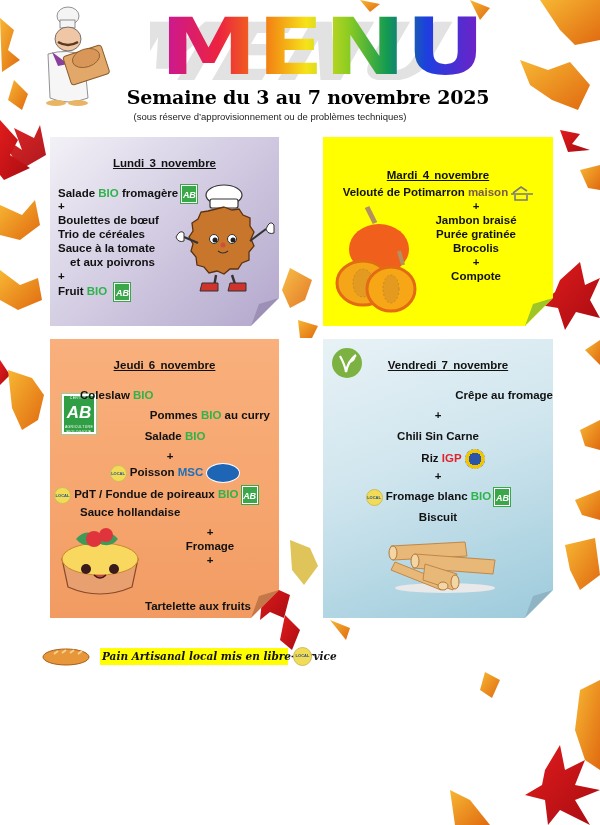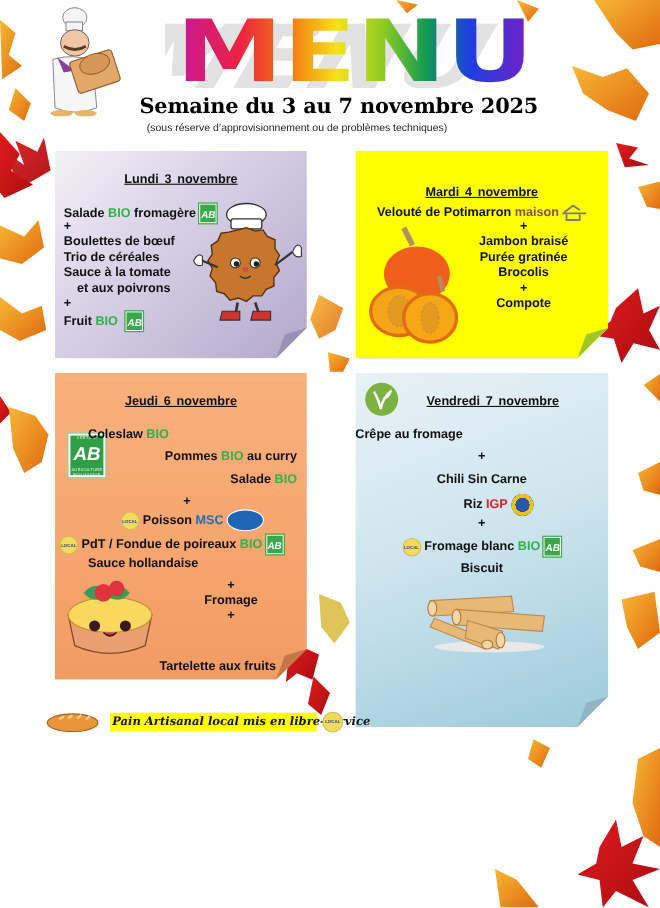--- a/index.html
+++ b/index.html
@@ -41,7 +41,7 @@
     box-shadow: 2px 3px 3px rgba(40,70,0,0.5); }
   .card-jeudi { left: 50px; top: 339px; width: 229px; height: 279px;
     background: linear-gradient(180deg, #f9b07c 0%, #f6a56e 60%, #f19b62 100%); }
-  .card-vendredi { left: 323px; top: 339px; width: 230px; height: 322px;
+  .card-vendredi { left: 323px; top: 339px; width: 230px; height: 279px;
     background: linear-gradient(160deg, #e8f2f6 0%, #cfe5ee 45%, #9ccadb 100%); }
 
   .day-title {

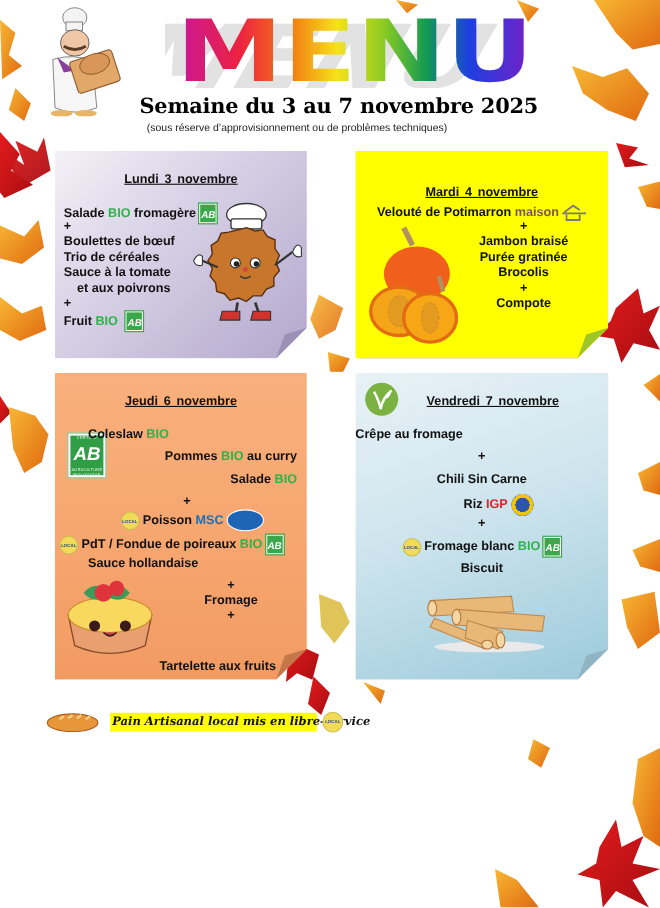--- a/index.html
+++ b/index.html
@@ -298,7 +298,7 @@
     <path d="M17 16 Q22 10 25 8 Q24 16 17 16z" fill="#fff"></path>
   </svg>
   <div class="day-title" style="top:20px;padding-left:20px;">Vendredi  7  novembre</div>
-  <div class="line" style="left:0;width:100%;text-align:left;top:50px;">Crêpe au fromage</div>
+  <div class="line" style="left:0;width:100%;text-align:right;top:50px;">Crêpe au fromage</div>
   <div class="line" style="left:0;width:100%;text-align:center;top:70px;">+</div>
   <div class="line" style="left:0;width:100%;text-align:center;top:91px;">Chili Sin Carne</div>
   <div class="line" style="left:15px;width:100%;text-align:center;top:110px;">

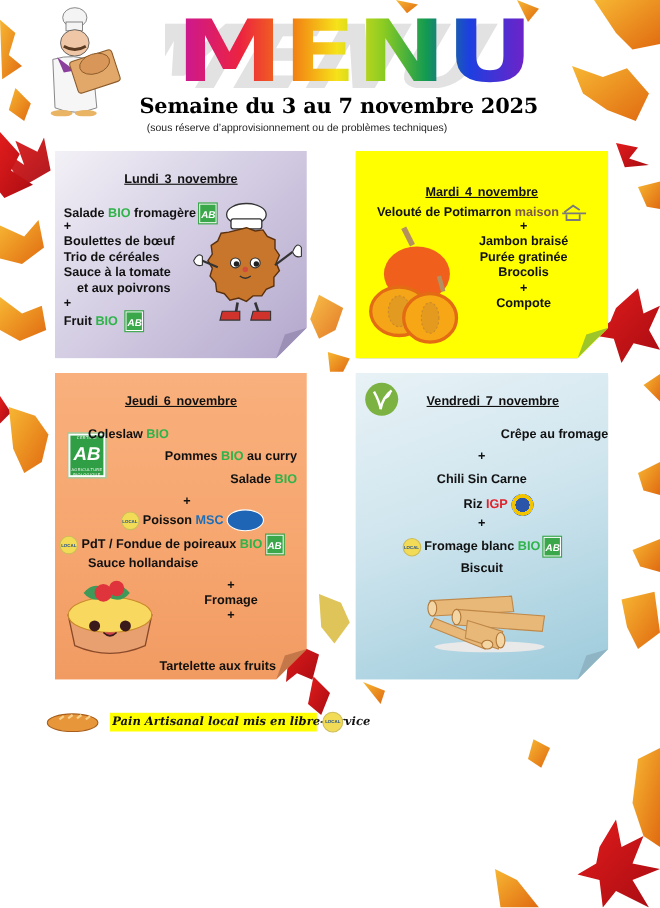--- a/index.html
+++ b/index.html
@@ -257,7 +257,7 @@
   <div class="line" style="left:30px;width:190px;text-align:right;top:70px;">
     <span>Pommes </span><span class="bio">BIO</span><span> au curry</span>
   </div>
-  <div class="line" style="left:30px;width:190px;text-align:right;top:91px;">
+  <div class="line" style="left:30px;width:190px;text-align:center;top:91px;">
     <span>Salade </span><span class="bio">BIO</span>
   </div>
   <div class="line" style="left:30px;width:180px;text-align:center;top:111px;">+</div>

